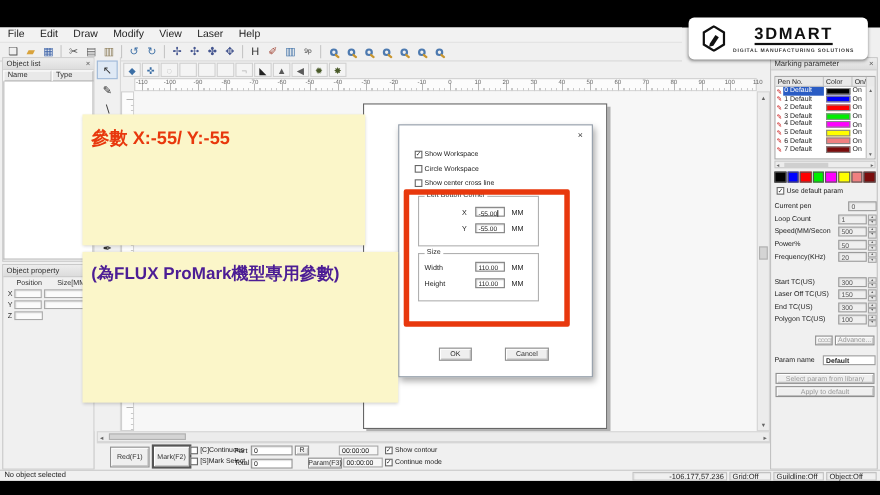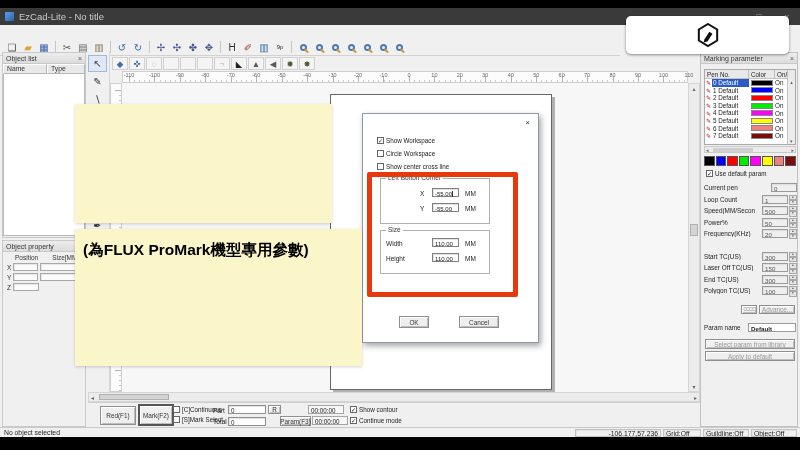--- a/index.html
+++ b/index.html
@@ -156,15 +156,6 @@
 <div id="stage">
   <div class="appbg"></div>
 
-  <div class="titlebar">
-    <span class="appicon"></span>
-    <span>EzCad-Lite  - No title</span>
-    <span class="winctl">
-      <span>–</span>
-      <span>□</span>
-      <span>×</span>
-    </span>
-  </div>
 
   <div class="logo-card">
     <svg width="22" height="24" viewBox="0 0 24 26">

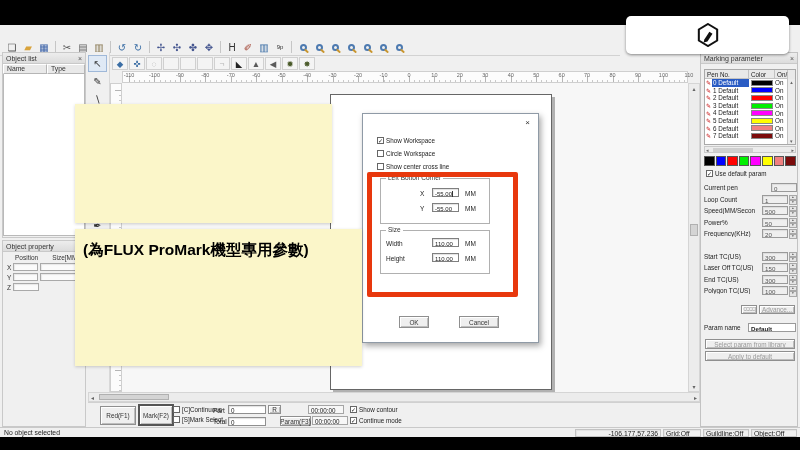--- a/index.html
+++ b/index.html
@@ -164,6 +164,15 @@
     </svg>
   </div>
 
+  <div class="menubar">
+      <span class="mi">File</span>
+      <span class="mi">Edit</span>
+      <span class="mi">Draw</span>
+      <span class="mi">Modify</span>
+      <span class="mi">View</span>
+      <span class="mi">Laser</span>
+      <span class="mi">Help</span>
+    </div>
   <div class="toolbar1" id="tb1">
       <span class="tic" style="color: rgb(85, 85, 85); font-size: 10px;">❏</span>
       <span class="tic" style="color: rgb(217, 163, 60); font-size: 10px;">▰</span>

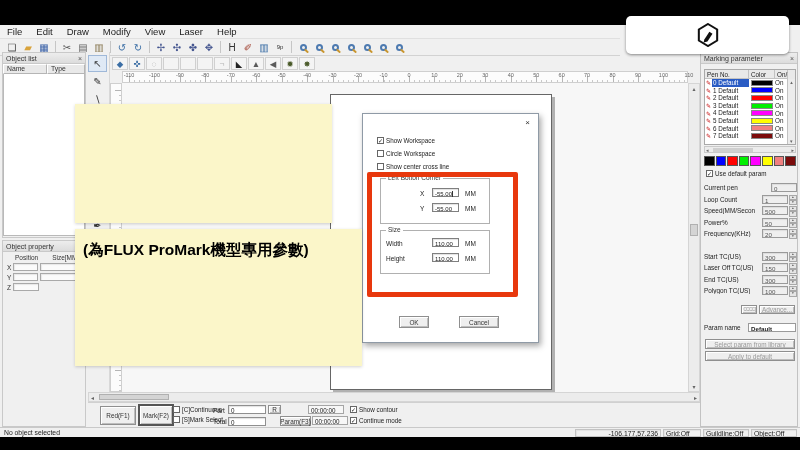--- a/index.html
+++ b/index.html
@@ -162,6 +162,10 @@
       <path d="M12 1 L22 7 V19 L12 25 L2 19 V7 Z" fill="none" stroke="#101010" stroke-width="2.2"></path>
       <path d="M8 18 l5.5-8.5 3.4 2.2 -5.5 8.5 -4.2 1 z" fill="#101010"></path>
     </svg>
+    <span class="logo-text">
+      <span class="logo-word">3DMART</span>
+      <span class="logo-tag">DIGITAL MANUFACTURING SOLUTIONS</span>
+    </span>
   </div>
 
   <div class="menubar">

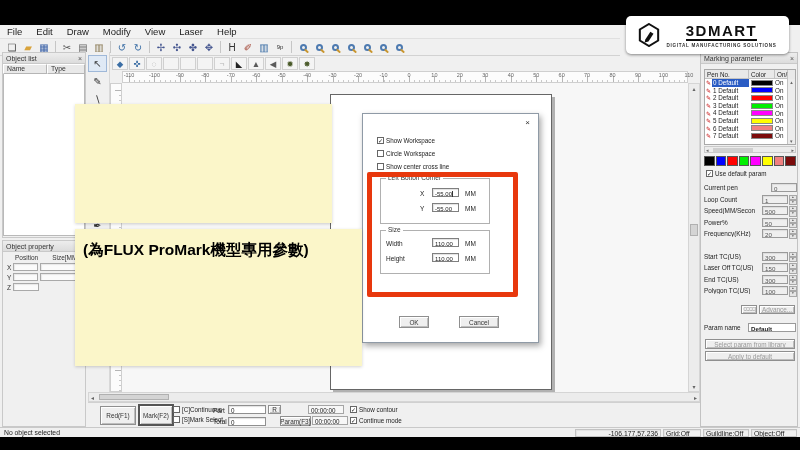--- a/index.html
+++ b/index.html
@@ -579,6 +579,7 @@
   <div class="orange"></div>
 
   <div class="note note1">
+    <div class="nline">參數 X:-55/ Y:-55</div>
   </div>
   <div class="note note2">
     <div class="nline dark">(為FLUX ProMark機型專用參數)</div>

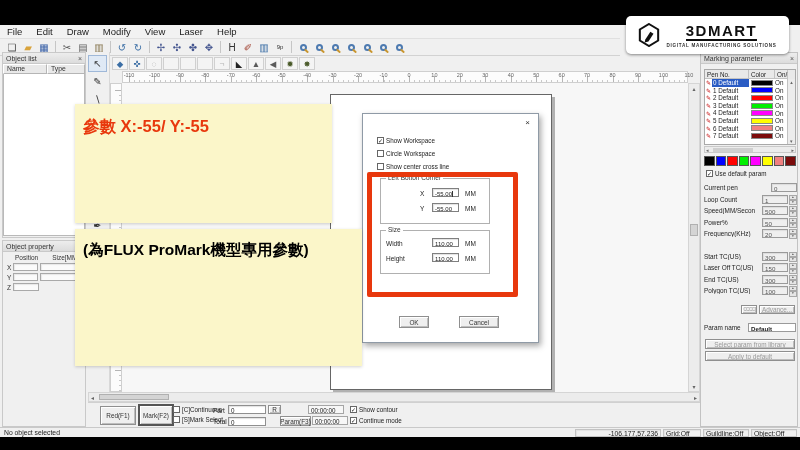--- a/index.html
+++ b/index.html
@@ -148,7 +148,7 @@
   .note2{left:75px;top:229px;width:287px;height:137px;}
   .nhead{display:inline-block;background:#e8380d;color:#fff;font-weight:700;font-size:17.5px;padding:2px 7px 3px 5px;line-height:22px;}
   .nline{color:#e8380d;font-weight:700;font-size:16.5px;line-height:33px;white-space:nowrap;}
-  .nline.dark{color:#000000;font-size:15.5px;line-height:30px;}
+  .nline.dark{color:#4c1d95;font-size:15.5px;line-height:30px;}
 </style>
 </head>
 <body>

